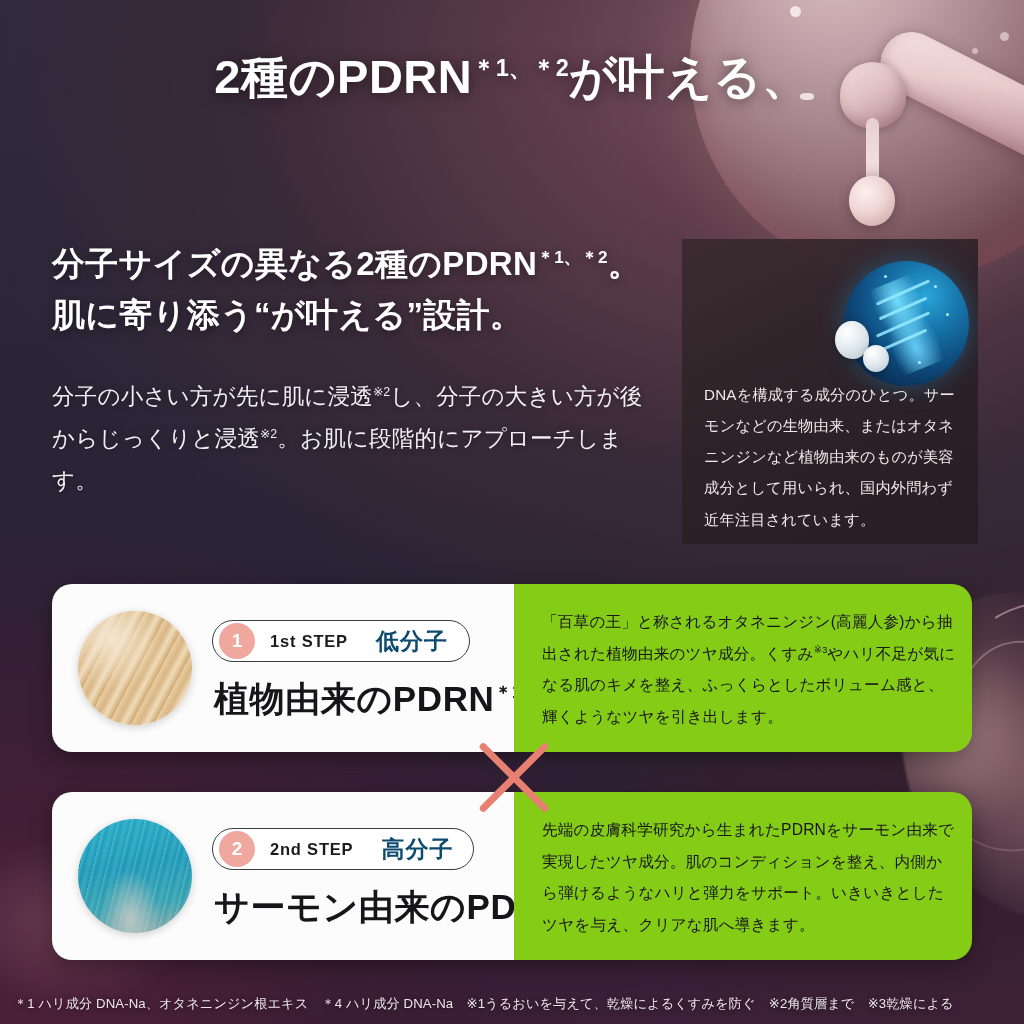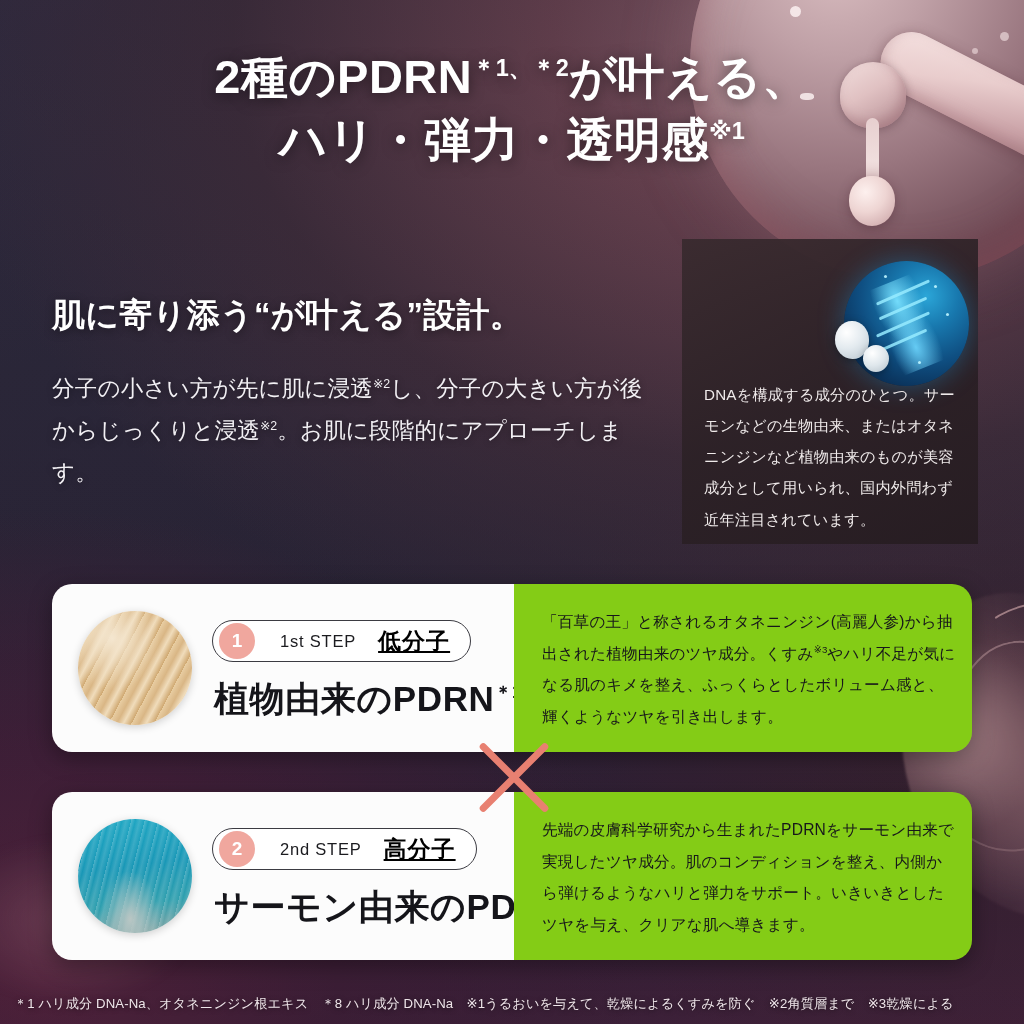--- a/index.html
+++ b/index.html
@@ -234,7 +234,6 @@
 
   <div class="headline">
     <span><span>2種のPDRN</span><span class="sup">＊1、＊2</span><span>が叶える、</span></span>
-    <span class="l2"><span>ハリ・弾力・透明感</span><span class="sup">※1</span></span>
   </div>
 
   <div class="lead">

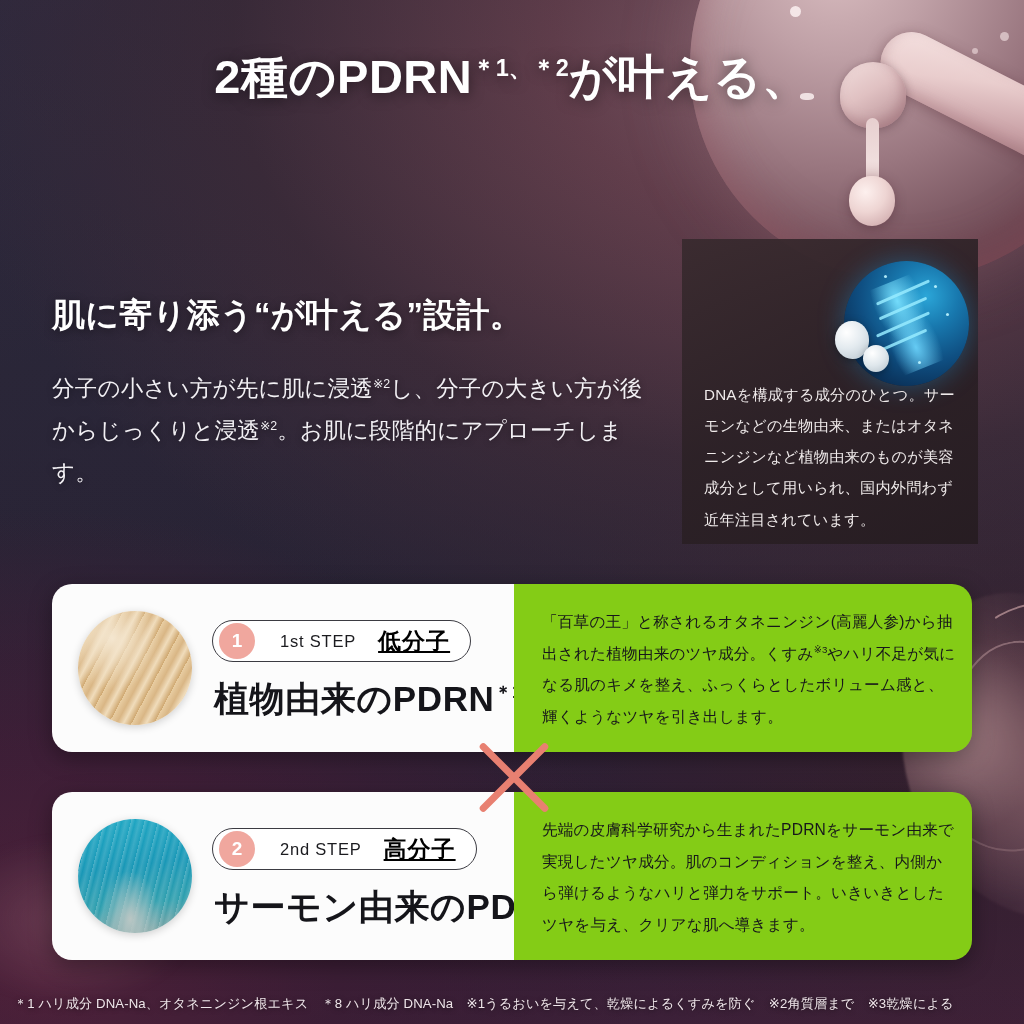--- a/index.html
+++ b/index.html
@@ -237,7 +237,7 @@
   </div>
 
   <div class="lead">
-    <br>
+    <span><span>分子サイズの異なる2種のPDRN</span><span class="sup">＊1、＊2</span><span>。</span></span><br>
     <span>肌に寄り添う“が叶える”設計。</span>
   </div>
 

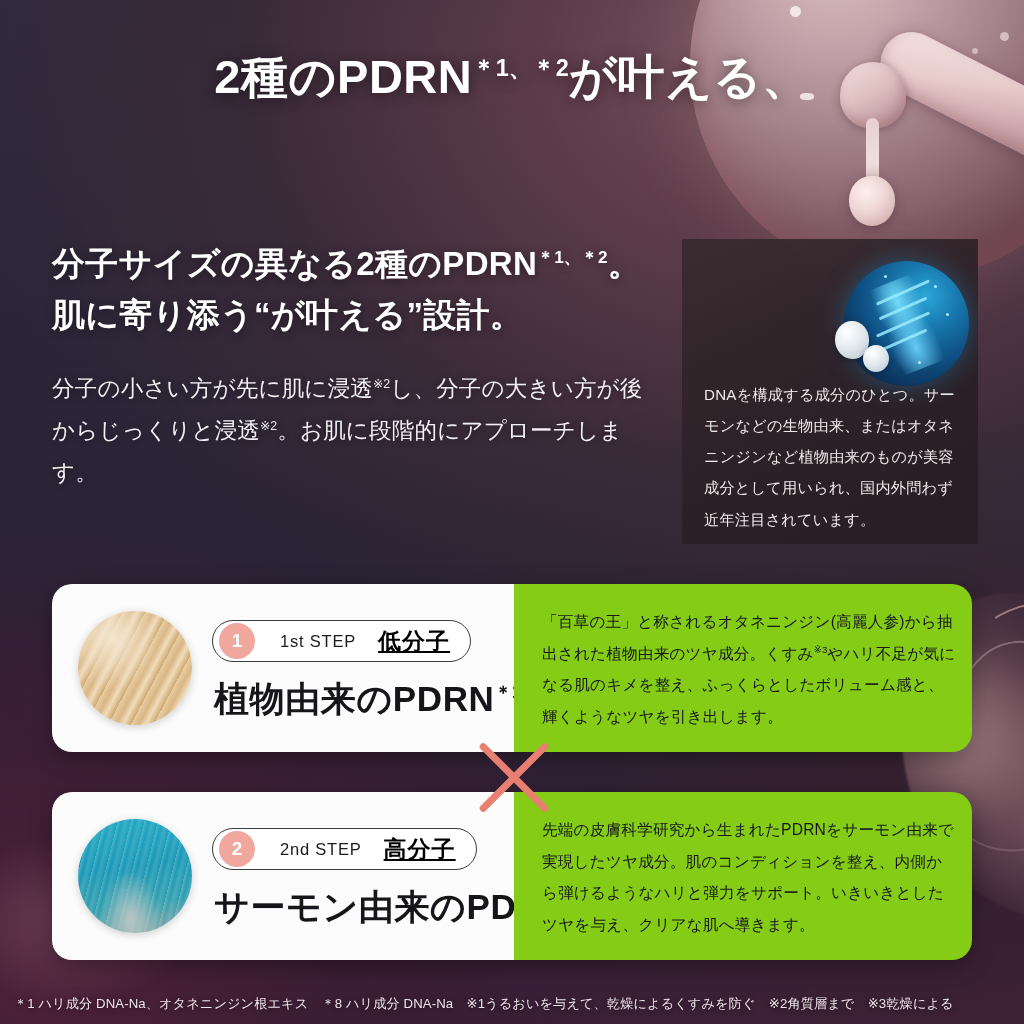--- a/index.html
+++ b/index.html
@@ -100,7 +100,7 @@
   }
   .lead .sup{font-size:.52em;}
   .body-copy{
-    position:absolute;left:52px;top:368px;width:600px;color:#f2f0f4;
+    position:absolute;left:52px;top:376px;width:600px;color:#f2f0f4;
     font-size:22.5px;font-weight:400;line-height:1.86;letter-spacing:.2px;
     text-shadow:0 1px 7px rgba(0,0,0,.45);
   }

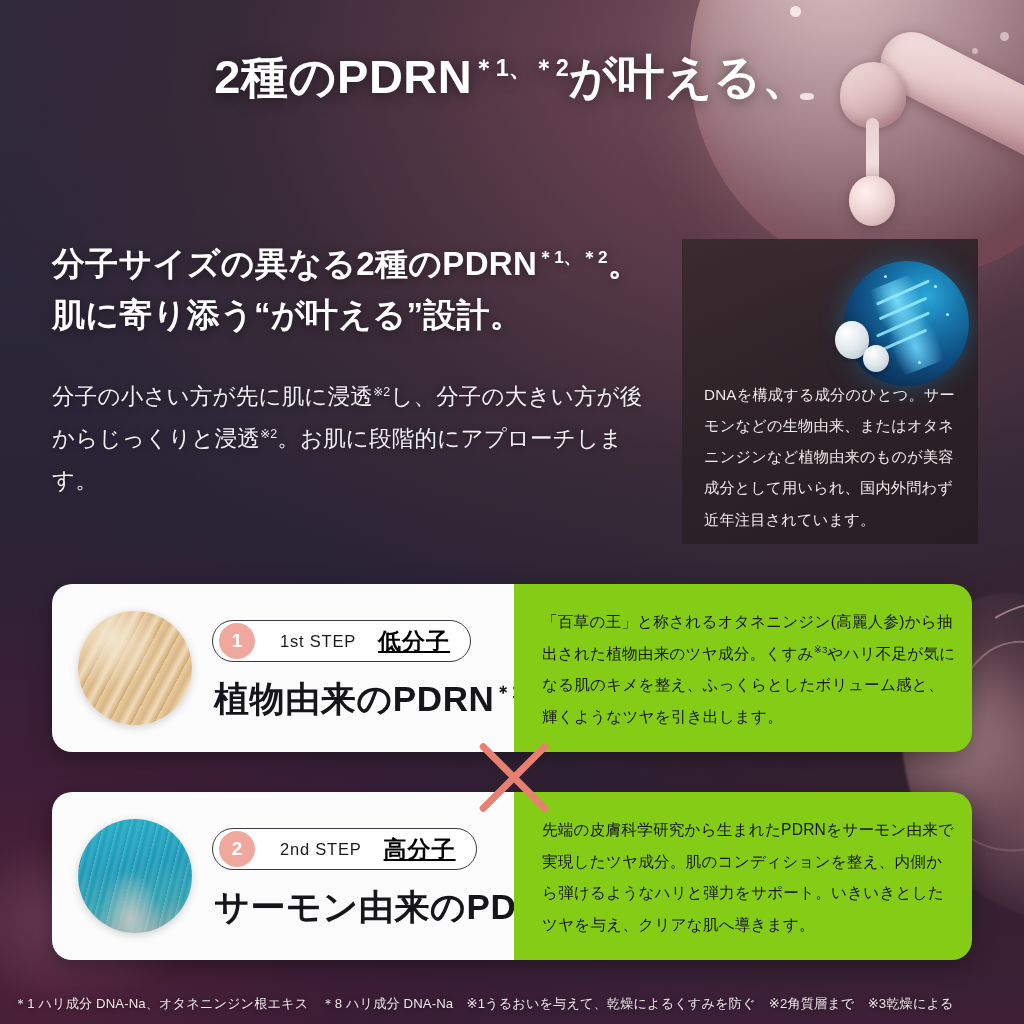--- a/index.html
+++ b/index.html
@@ -180,7 +180,7 @@
     display:flex;align-items:center;justify-content:center;
     font-size:19px;font-weight:600;flex:none;
   }
-  .pill-step{margin-left:25px;font-size:16.5px;font-weight:400;letter-spacing:.8px;color:#1b1b1f;}
+  .pill-step{margin-left:15px;font-size:16.5px;font-weight:700;letter-spacing:.8px;color:#1b1b1f;}
   .pill-mol{margin-left:22px;font-size:23px;font-weight:700;letter-spacing:1px;color:#000000;text-decoration:underline;}
   .sc-head{
     position:absolute;left:162px;top:92px;font-size:35px;font-weight:600;

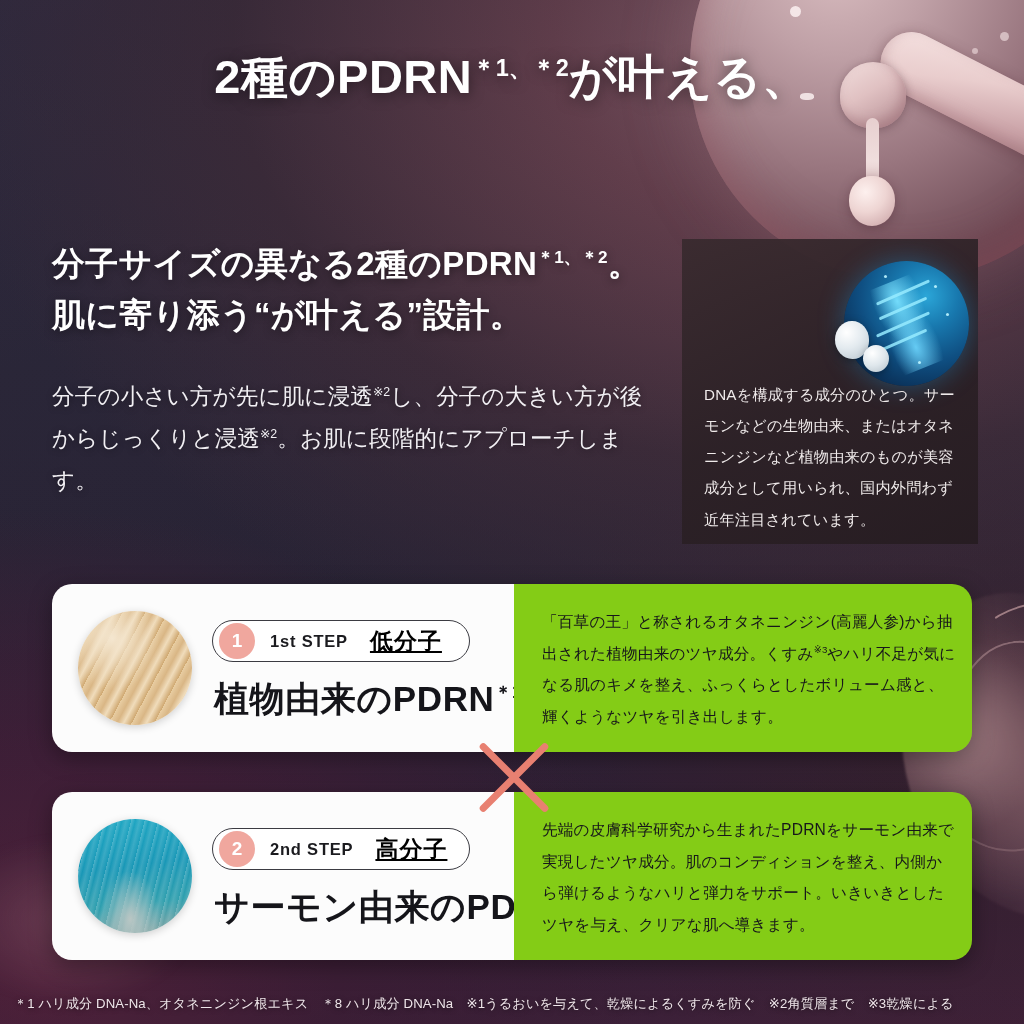--- a/index.html
+++ b/index.html
@@ -181,7 +181,7 @@
     font-size:19px;font-weight:600;flex:none;
   }
   .pill-step{margin-left:15px;font-size:16.5px;font-weight:700;letter-spacing:.8px;color:#1b1b1f;}
-  .pill-mol{margin-left:22px;font-size:23px;font-weight:700;letter-spacing:1px;color:#000000;text-decoration:underline;}
+  .pill-mol{margin-left:28px;font-size:23px;font-weight:700;letter-spacing:1px;color:#0c4a6e;}
   .sc-head{
     position:absolute;left:162px;top:92px;font-size:35px;font-weight:600;
     letter-spacing:.6px;color:#15151a;white-space:nowrap;text-align:center;

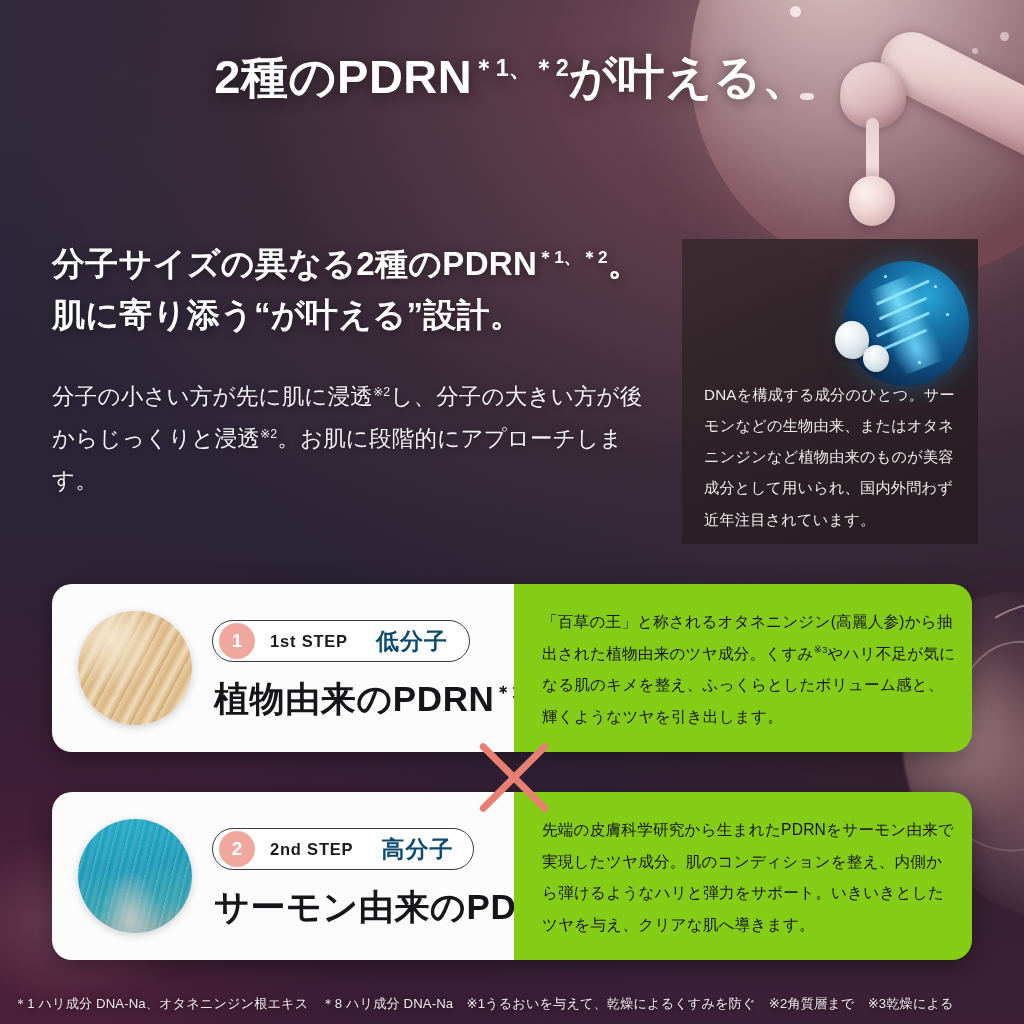--- a/index.html
+++ b/index.html
@@ -297,7 +297,7 @@
       <i></i>
     </div>
 
-  <div class="footnote">＊1 ハリ成分 DNA-Na、オタネニンジン根エキス　＊8 ハリ成分 DNA-Na　※1うるおいを与えて、乾燥によるくすみを防ぐ　※2角質層まで　※3乾燥による</div>
+  <div class="footnote">＊1 ハリ成分 DNA-Na、オタネニンジン根エキス　＊4 ハリ成分 DNA-Na　※1うるおいを与えて、乾燥によるくすみを防ぐ　※2角質層まで　※3乾燥による</div>
 
 </div>
 

